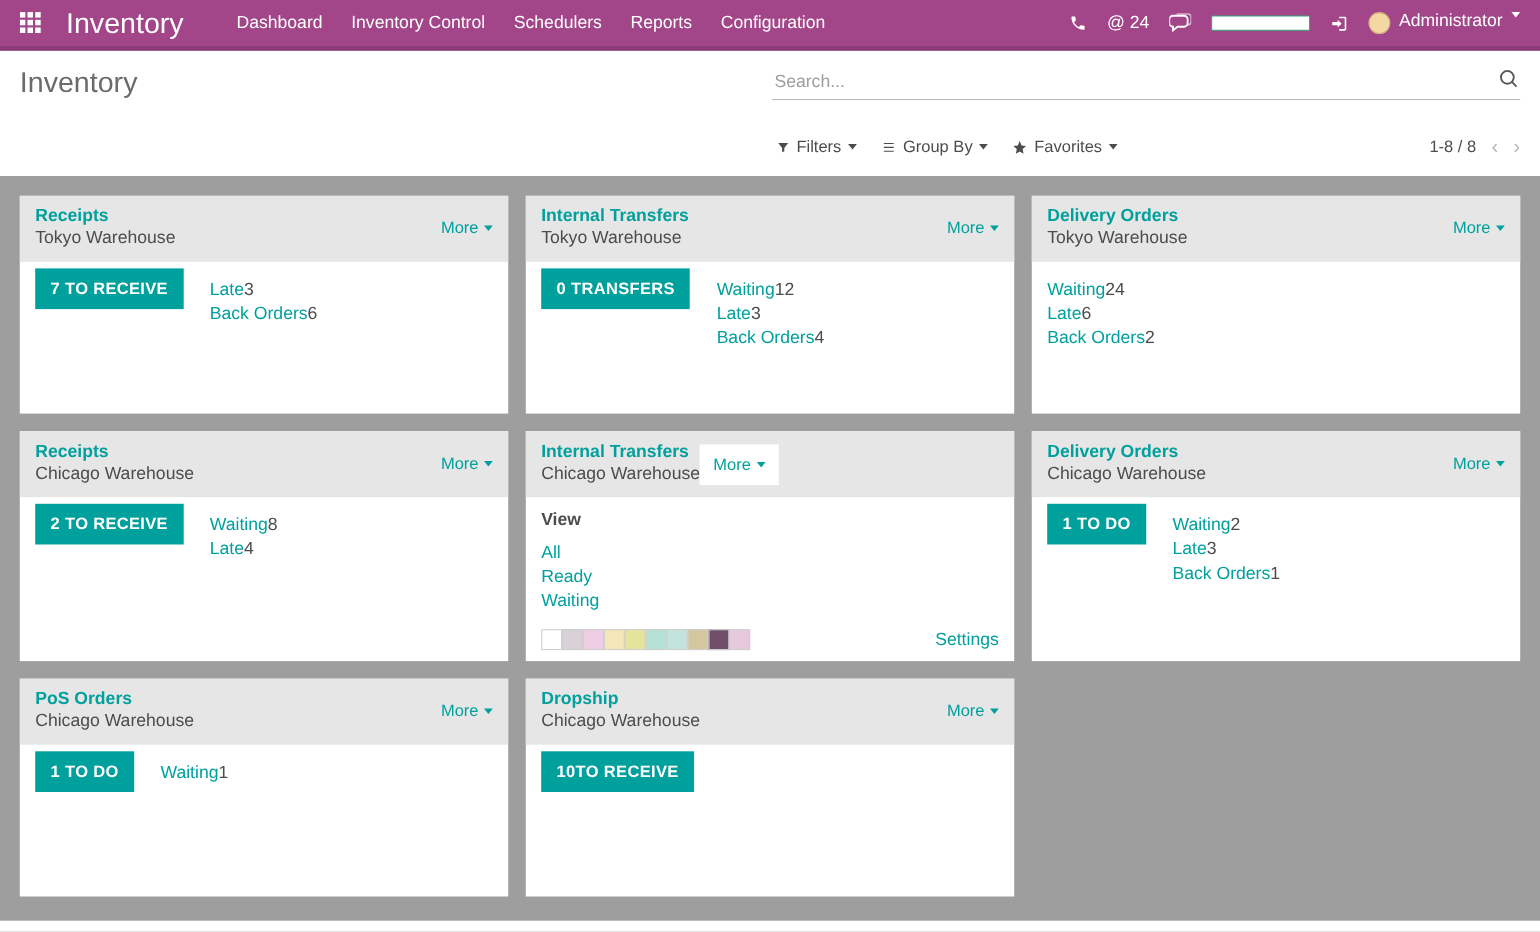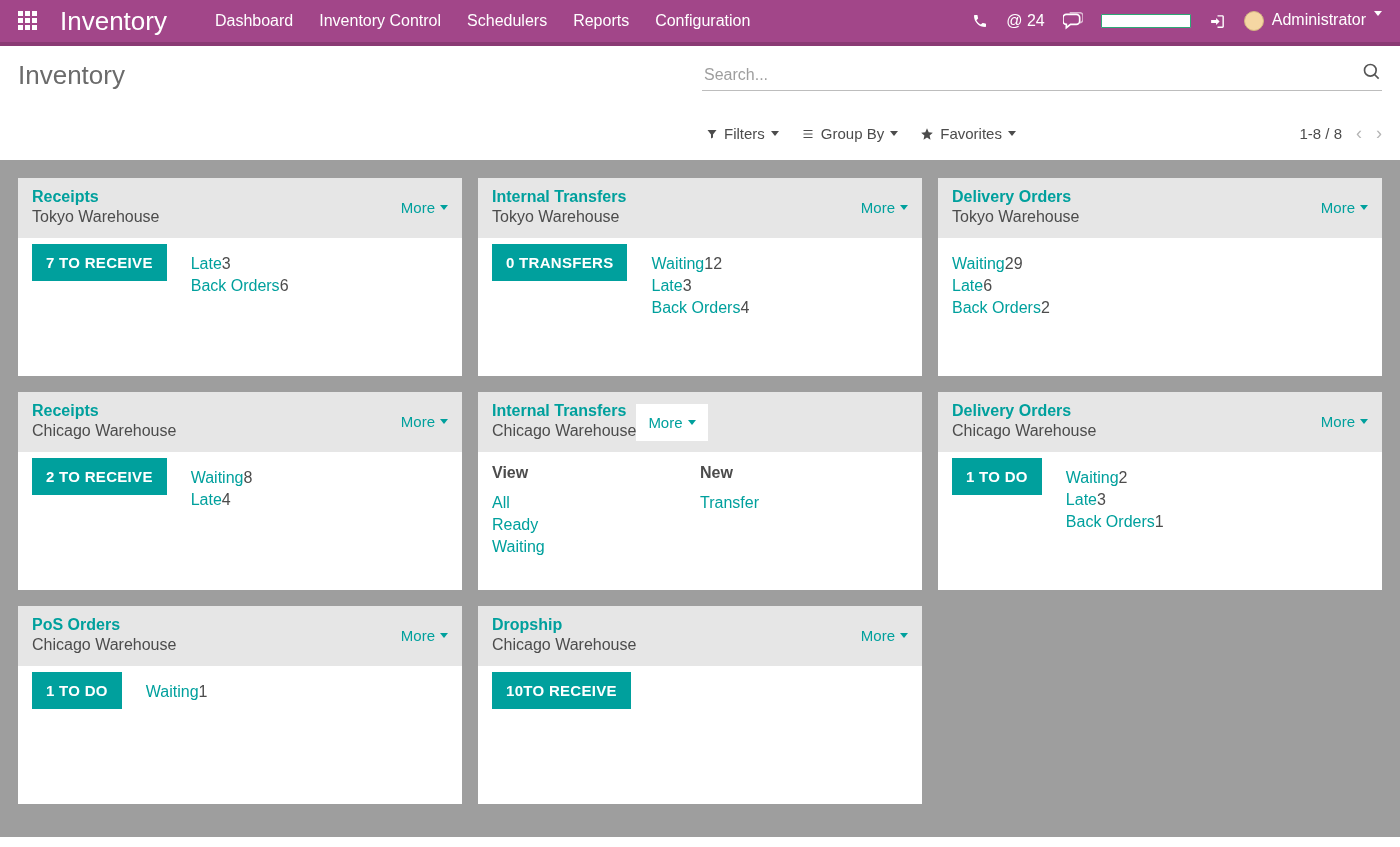--- a/index.html
+++ b/index.html
@@ -273,7 +273,7 @@
           <div class="body-right">
             <div class="stat-row">
               <span class="stat-label">Waiting</span>
-              <span class="stat-val">29</span>
+              <span class="stat-val">24</span>
             </div>
             <div class="stat-row">
               <span class="stat-label">Late</span>

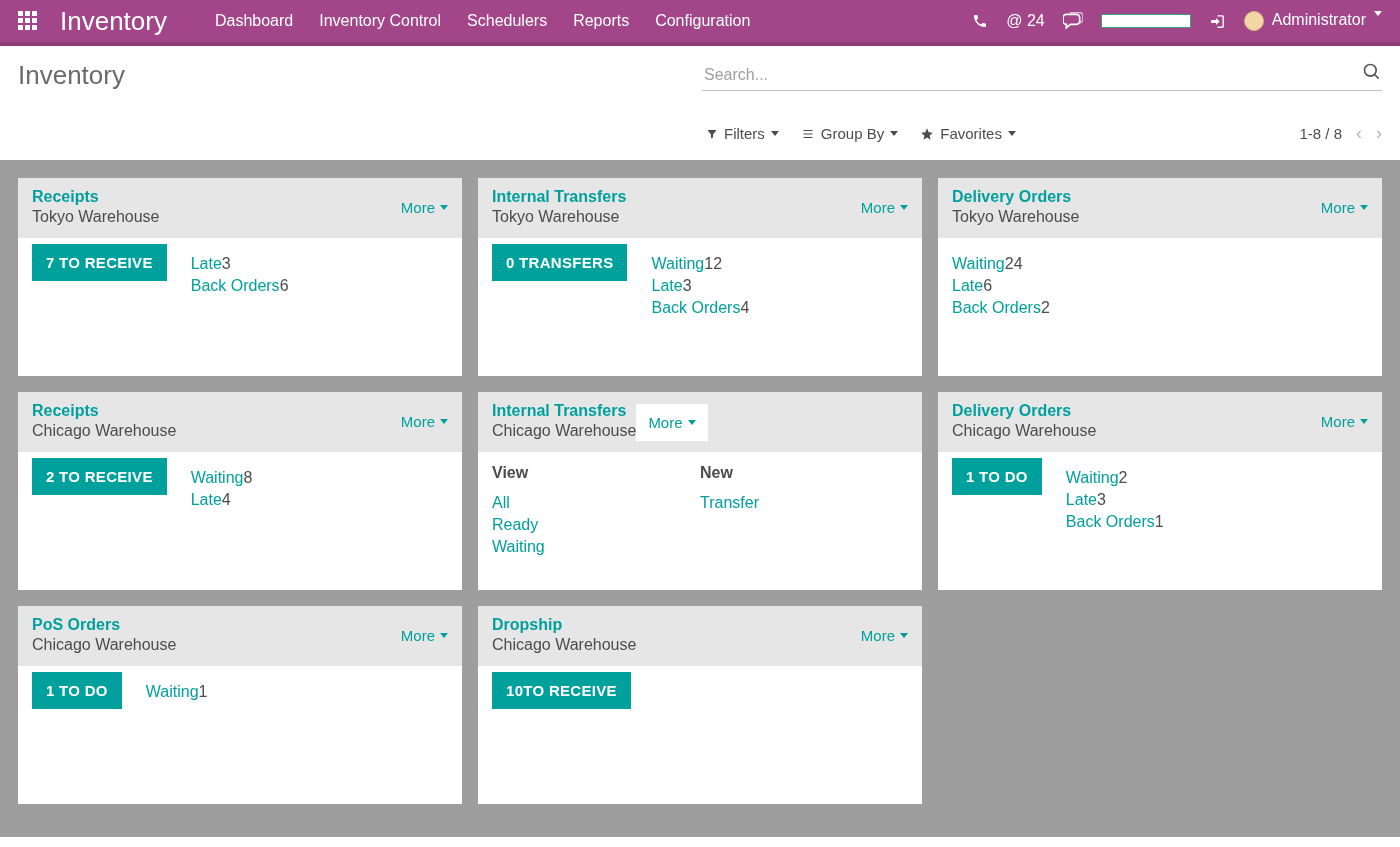--- a/index.html
+++ b/index.html
@@ -330,10 +330,6 @@
               <div class="exp-link">Ready</div>
               <div class="exp-link">Waiting</div>
             </div>
-            <div class="exp-col">
-              <div class="exp-head">New</div>
-              <div class="exp-link">Transfer</div>
-            </div>
           </div>
         </div>
       </div>

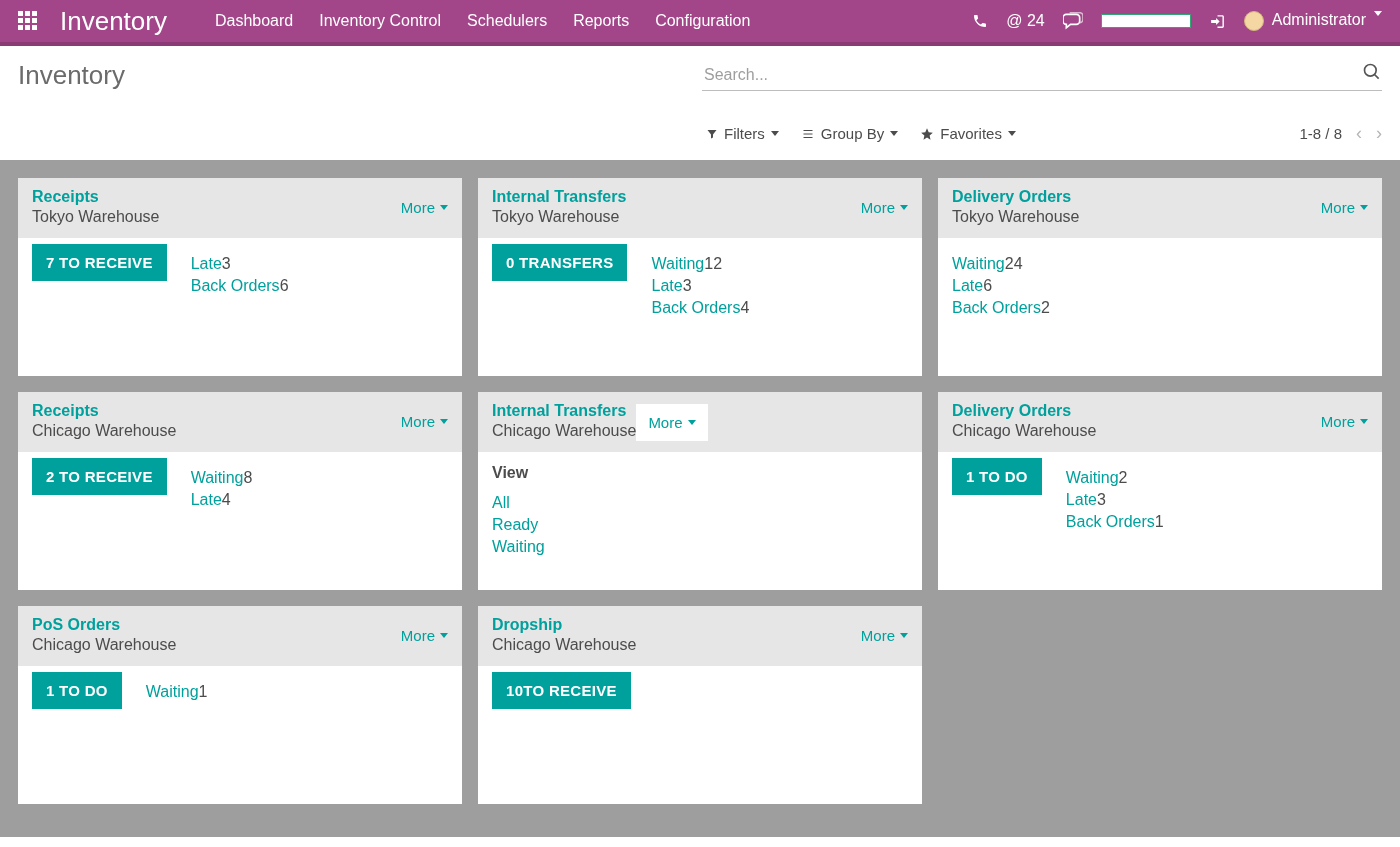--- a/index.html
+++ b/index.html
@@ -331,6 +331,21 @@
               <div class="exp-link">Waiting</div>
             </div>
           </div>
+          <div class="exp-footer">
+            <div class="colorboxes">
+              <span class="cb" style="background: rgb(255, 255, 255);"></span>
+              <span class="cb" style="background: rgb(216, 209, 214);"></span>
+              <span class="cb" style="background: rgb(239, 205, 228);"></span>
+              <span class="cb" style="background: rgb(244, 232, 184);"></span>
+              <span class="cb" style="background: rgb(228, 229, 155);"></span>
+              <span class="cb" style="background: rgb(182, 226, 214);"></span>
+              <span class="cb" style="background: rgb(195, 228, 222);"></span>
+              <span class="cb" style="background: rgb(211, 199, 159);"></span>
+              <span class="cb" style="background: rgb(111, 79, 106);"></span>
+              <span class="cb" style="background: rgb(230, 201, 220);"></span>
+            </div>
+            <span class="settings-link">Settings</span>
+          </div>
         </div>
       </div>
       <div class="card">

